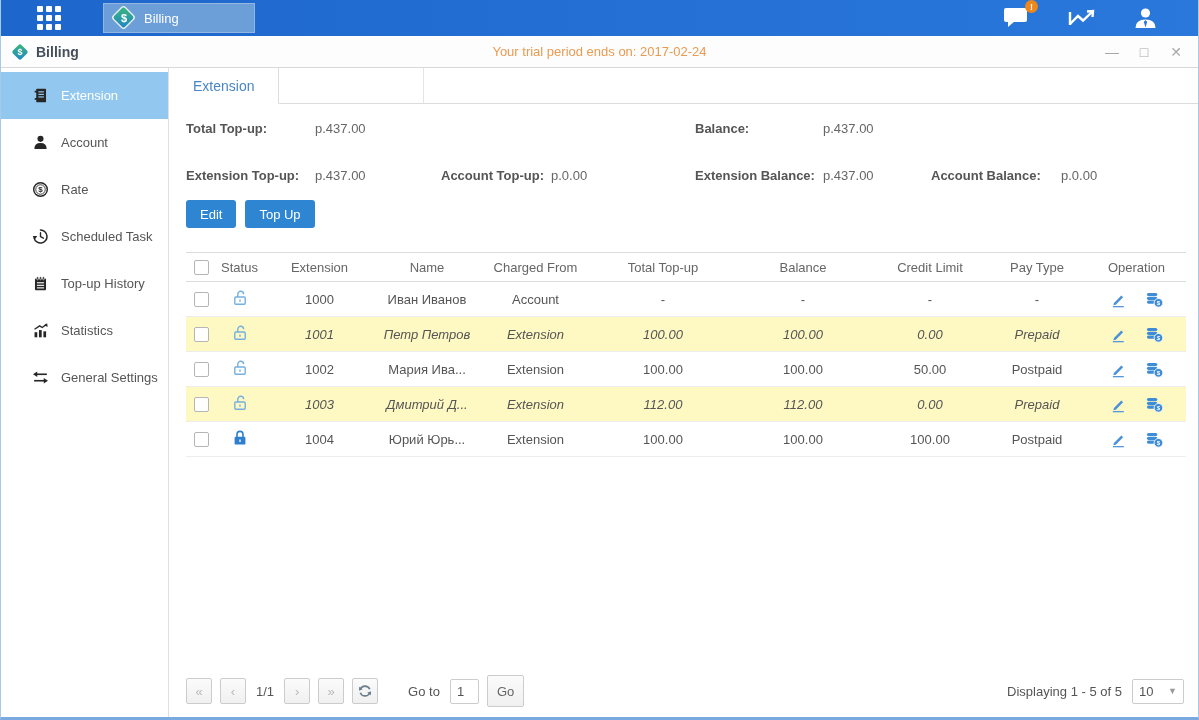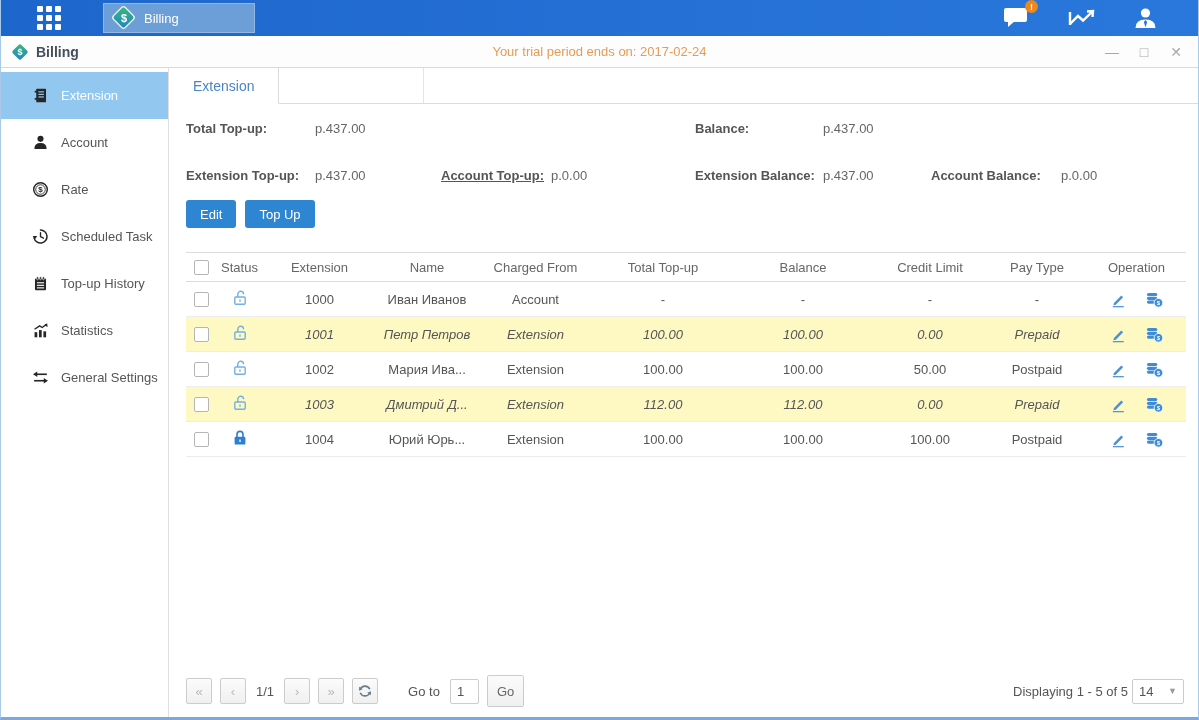--- a/index.html
+++ b/index.html
@@ -51,7 +51,7 @@
   .sum-col.left { width:509px; }
   .sum-row { display:flex; align-items:center; height:21px; }
   .sum-label { font-weight:bold; color:#555; }
-  .w129 { width:129px; } .w126 { width:126px; } .w110 { width:110px;text-decoration:underline; } .w128 { width:128px; } .w108 { width:108px; } .w130 { width:130px; }
+  .w129 { width:129px; } .w126 { width:126px; } .w110 { width:110px; } .w128 { width:128px; } .w108 { width:108px; } .w130 { width:130px; }
 
   .btn-row { margin:14px 0 0 17px; display:flex; gap:9px; }
   .btn-blue { background:#2e86d3; color:#fff; border:none; font-size:13px; font-family:inherit; padding:0 14px; height:28px; border-radius:3px; cursor:pointer; }

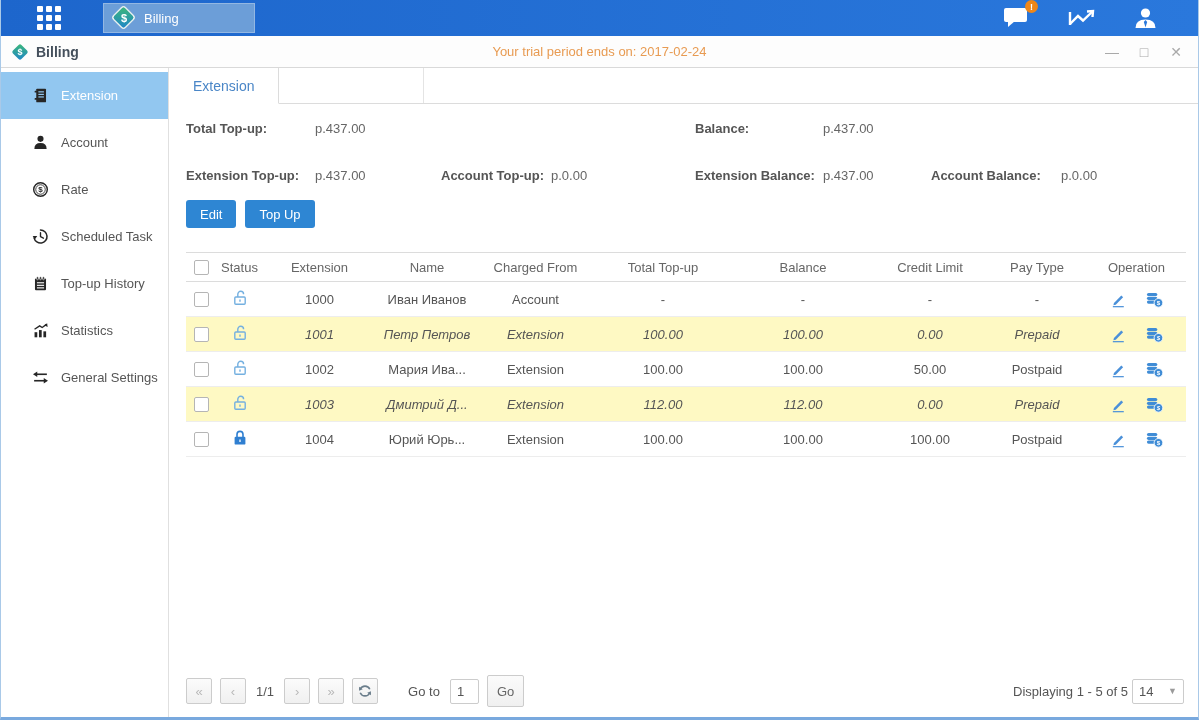--- a/index.html
+++ b/index.html
@@ -74,7 +74,7 @@
   .goto-label { color:#555; font-size:13px; margin:0 10px 0 22px; }
   .goto-input { width:29px; height:25px; border:1px solid #ccc; border-radius:2px; font-size:13px; color:#555; padding-left:6px; font-family:inherit; }
   .go-btn { margin-left:8px; height:32px; padding:0 9px; border:1px solid #ccc; background:linear-gradient(#fbfbfb,#f0f0f0); border-radius:2px; color:#666; font-size:13px; font-family:inherit; cursor:pointer; }
-  .foot-right { margin-left:auto; display:flex; align-items:center; gap:4px; }
+  .foot-right { margin-left:auto; display:flex; align-items:center; gap:10px; }
   .displaying { color:#555; font-size:13px; }
   .pagesize { width:52px; height:25px; border:1px solid #ccc; border-radius:2px; display:flex; align-items:center; padding:0 6px; color:#555; font-size:13px; cursor:pointer; background:#fff; }
   .pagesize .arr { margin-left:auto; color:#9a9a9a; font-size:9px; }

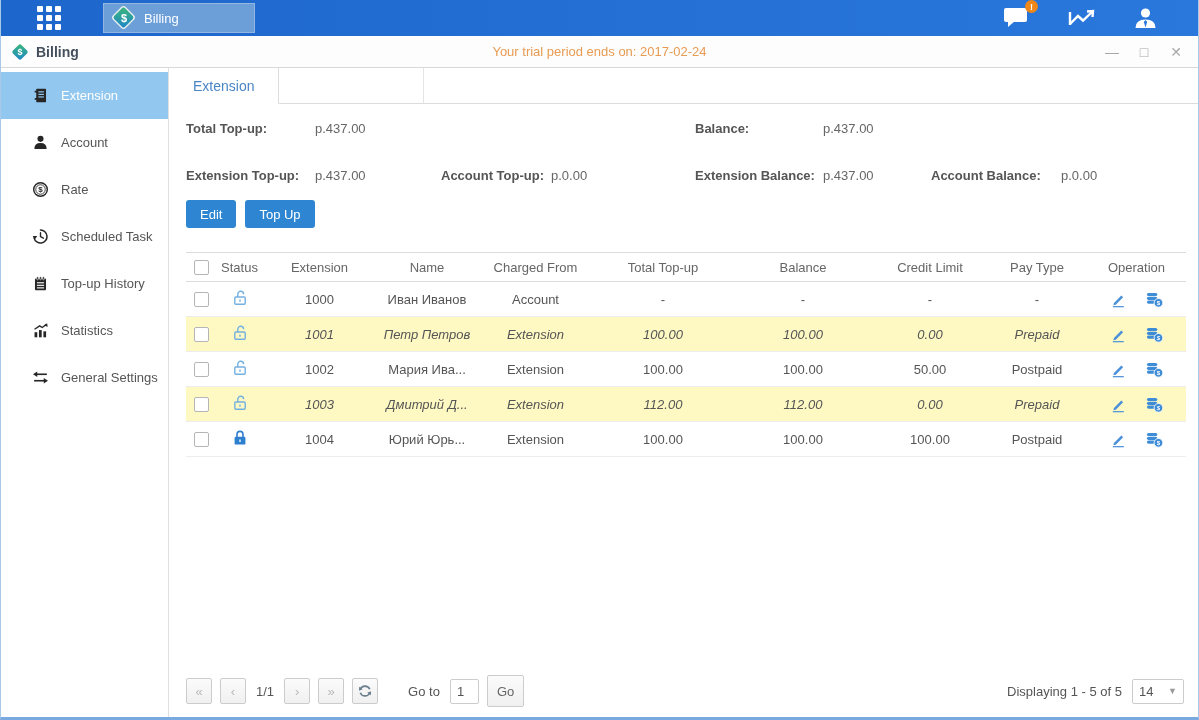--- a/index.html
+++ b/index.html
@@ -462,7 +462,7 @@
         <div class="foot-right">
           <span class="displaying">Displaying 1 - 5 of 5</span>
           <div class="pagesize">
-            <span>14</span>
+            <span>10</span>
             <span class="arr">▼</span>
           </div>
         </div>

